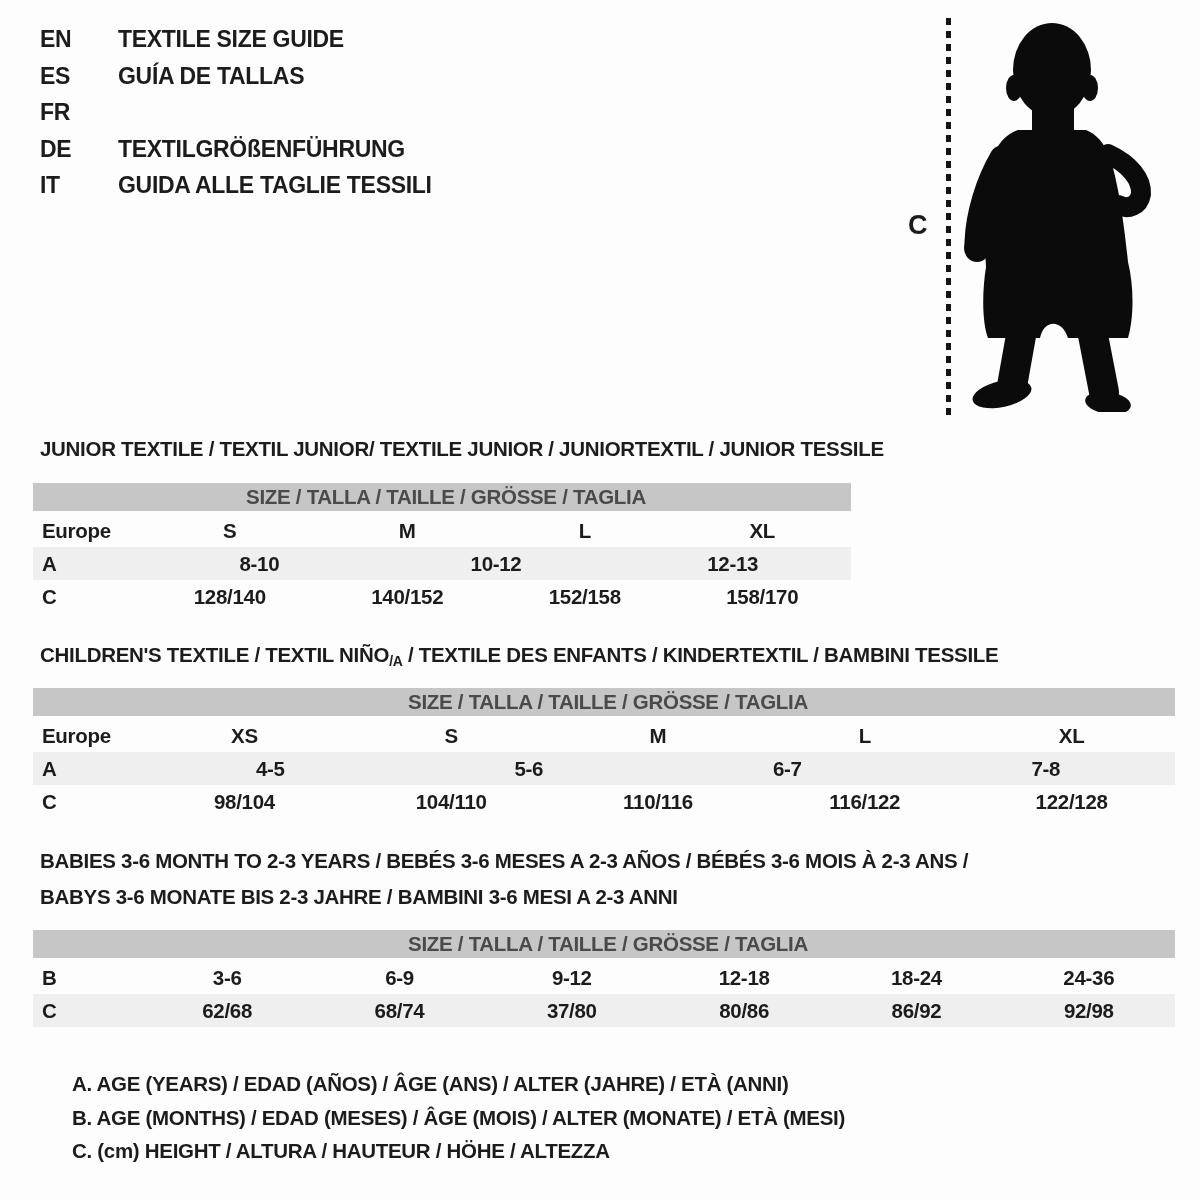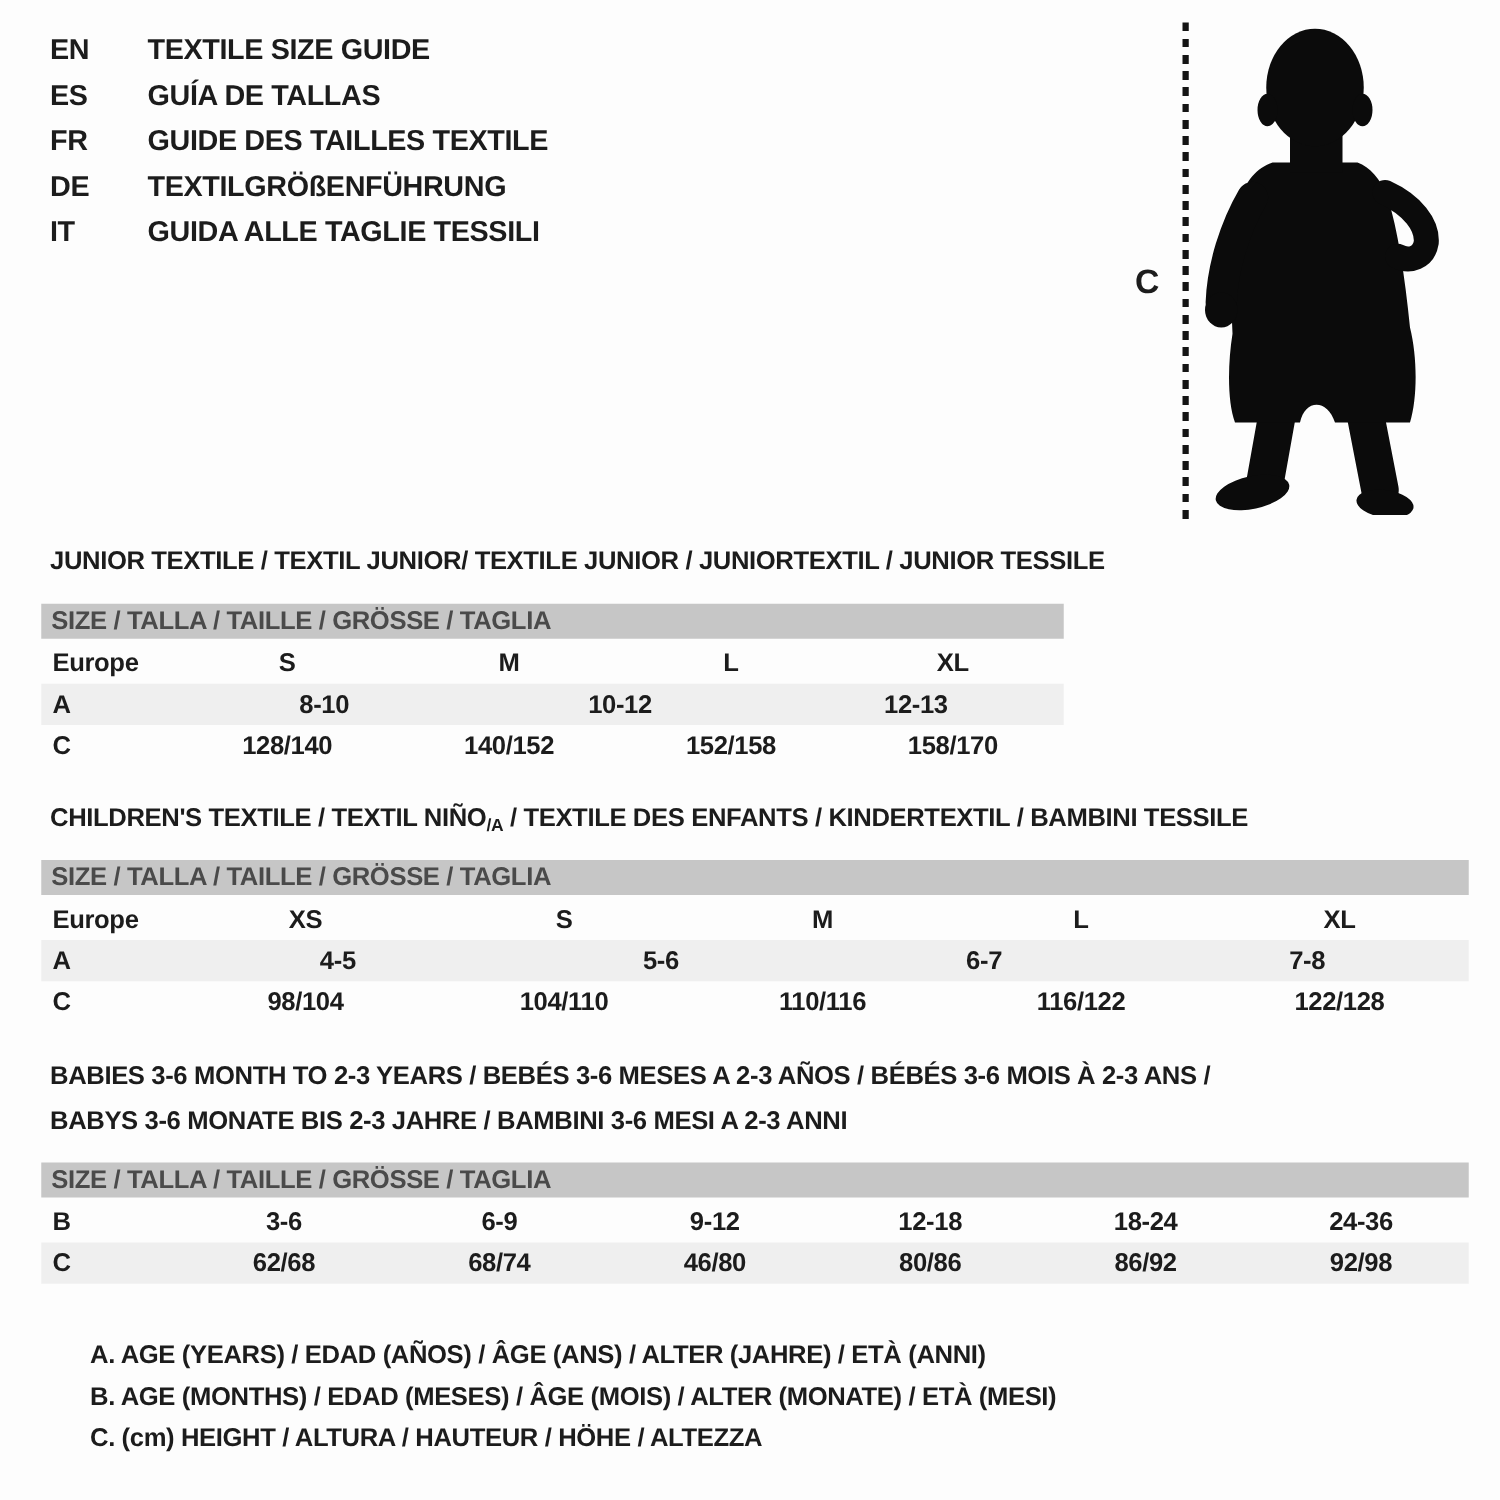--- a/index.html
+++ b/index.html
@@ -72,7 +72,6 @@
   </div>
   <div class="lang-row">
     <span class="lang-code">FR</span>
-    <span class="lang-text">GUIDE DES TAILLES TEXTILE</span>
   </div>
   <div class="lang-row">
     <span class="lang-code">DE</span>

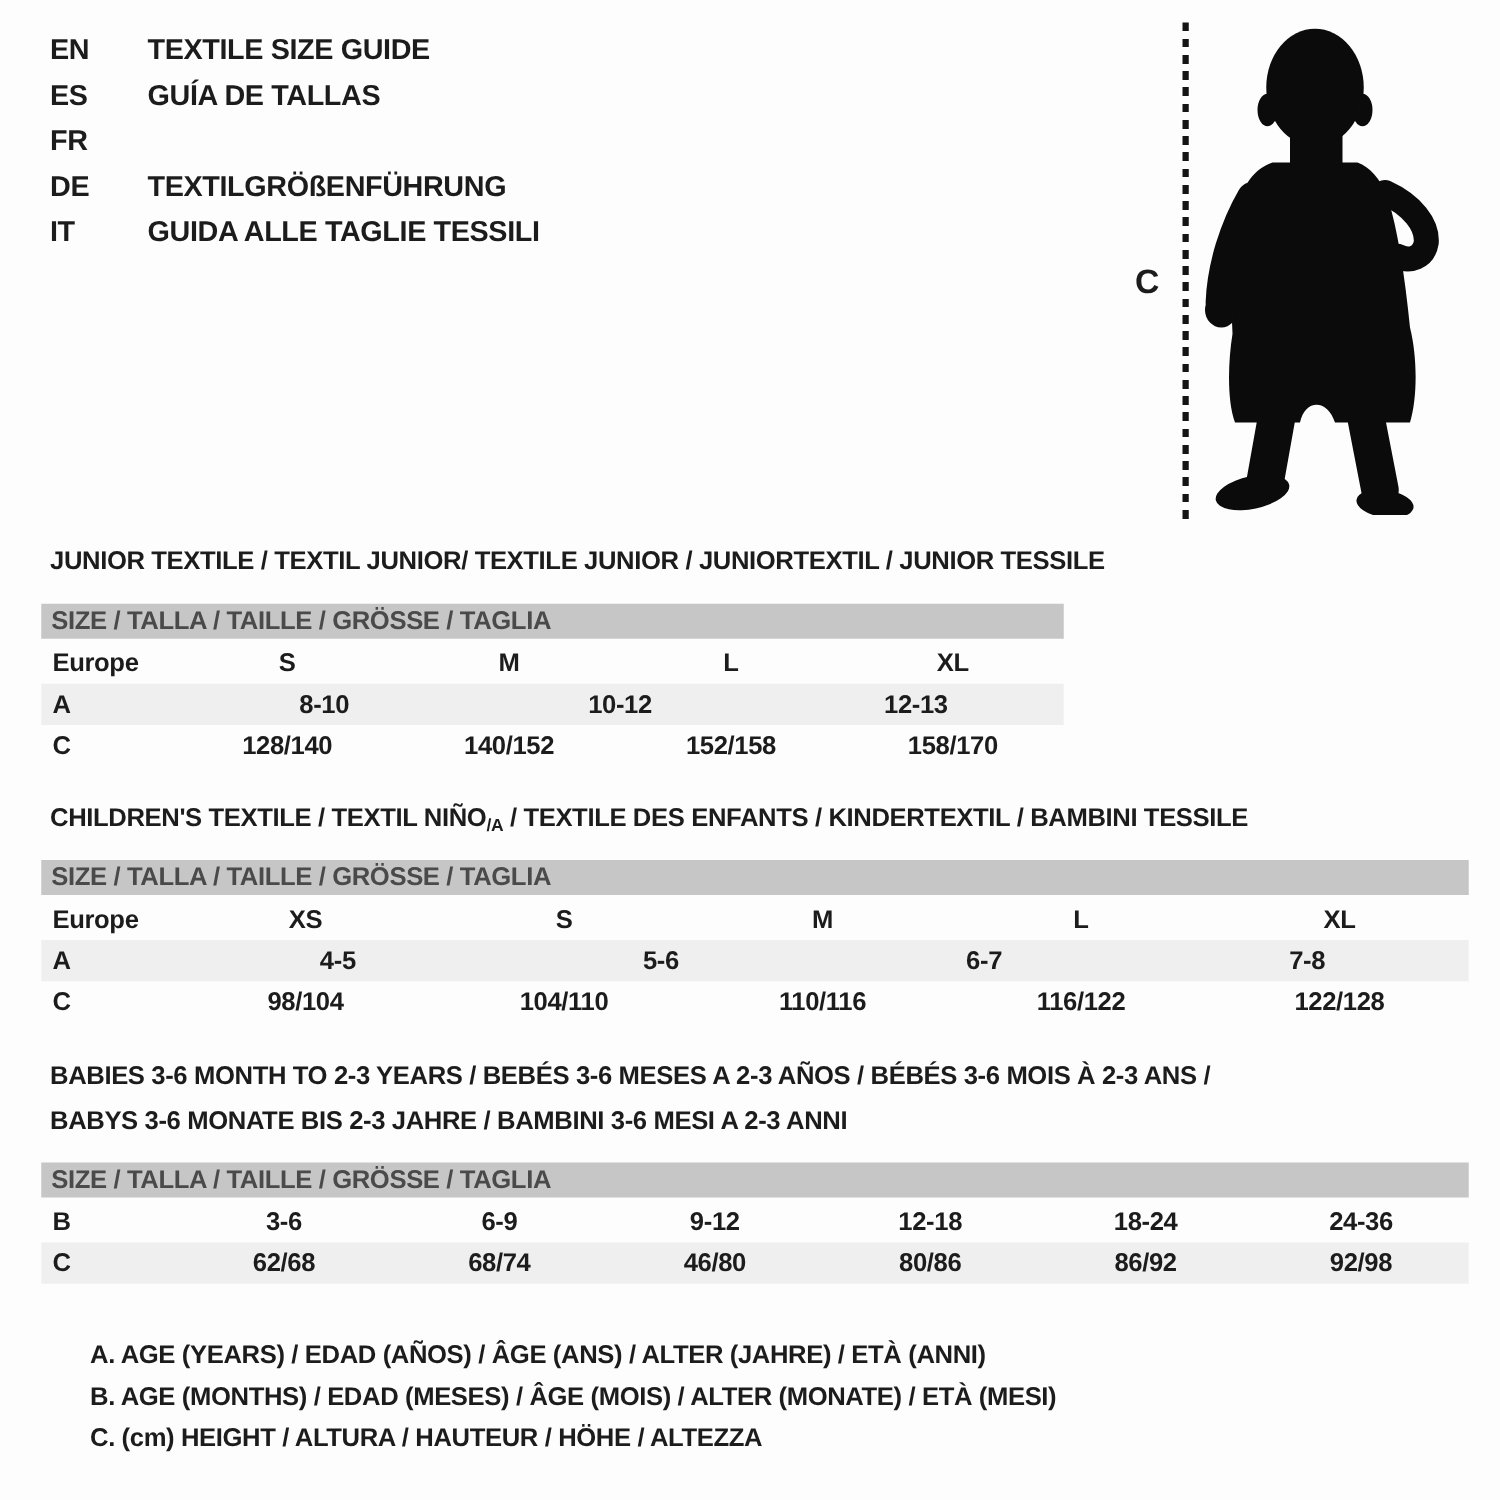--- a/index.html
+++ b/index.html
@@ -47,7 +47,7 @@
   .tbl-head {
     height: 28px; line-height: 28px; margin-bottom: 3px;
     background: #c6c6c6; color: #4a4a4a;
-    padding-left: 8px; font-size: 20.5px;
+    padding-left: 8px; font-size: 20.5px; text-align: center;
   }
   .tbl-row { display: flex; height: 33px; line-height: 33px; font-size: 20.5px; }
   .tbl-row.shaded { background: #efefef; }

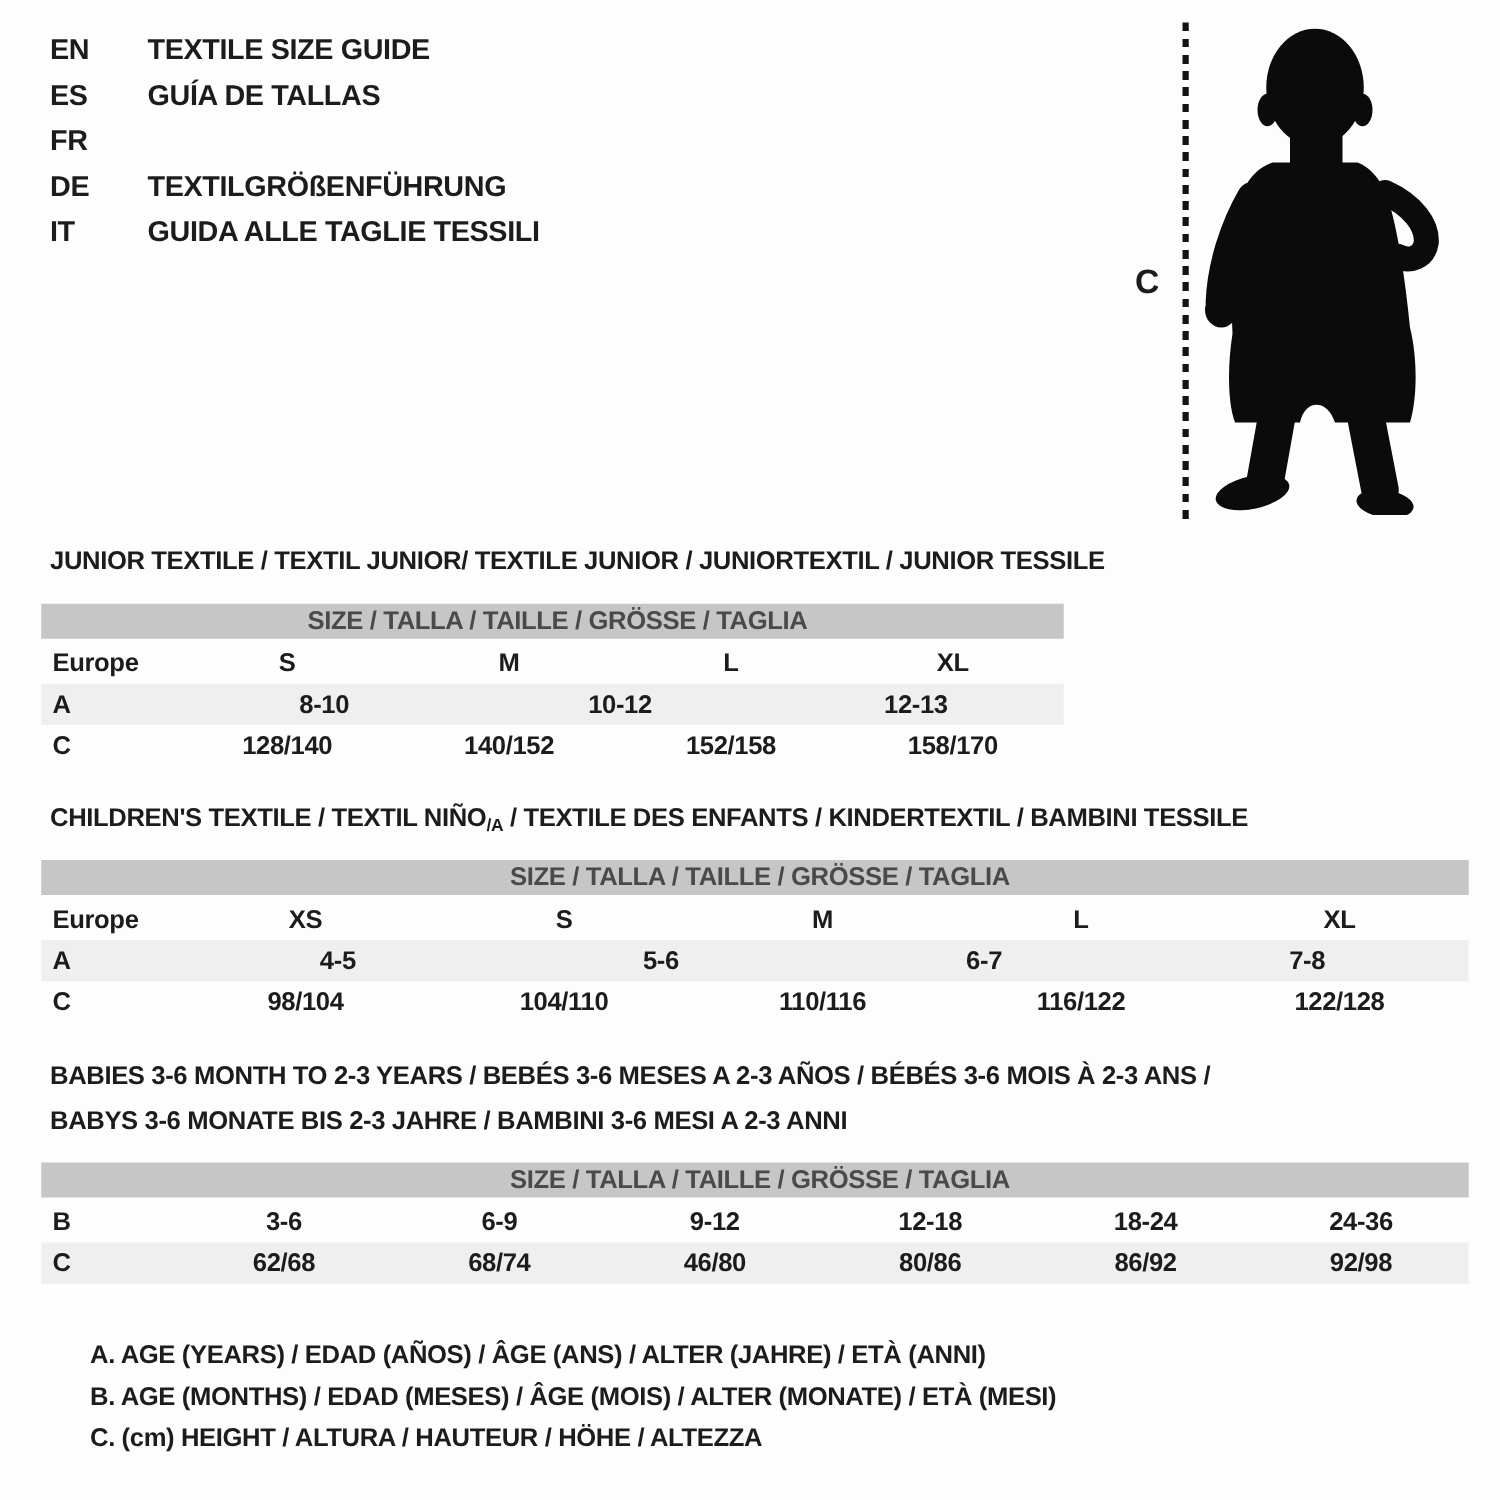--- a/index.html
+++ b/index.html
@@ -193,7 +193,7 @@
     <span class="cell-label">C</span>
     <span class="cell-val">62/68</span>
     <span class="cell-val">68/74</span>
-    <span class="cell-val">46/80</span>
+    <span class="cell-val">37/80</span>
     <span class="cell-val">80/86</span>
     <span class="cell-val">86/92</span>
     <span class="cell-val">92/98</span>

